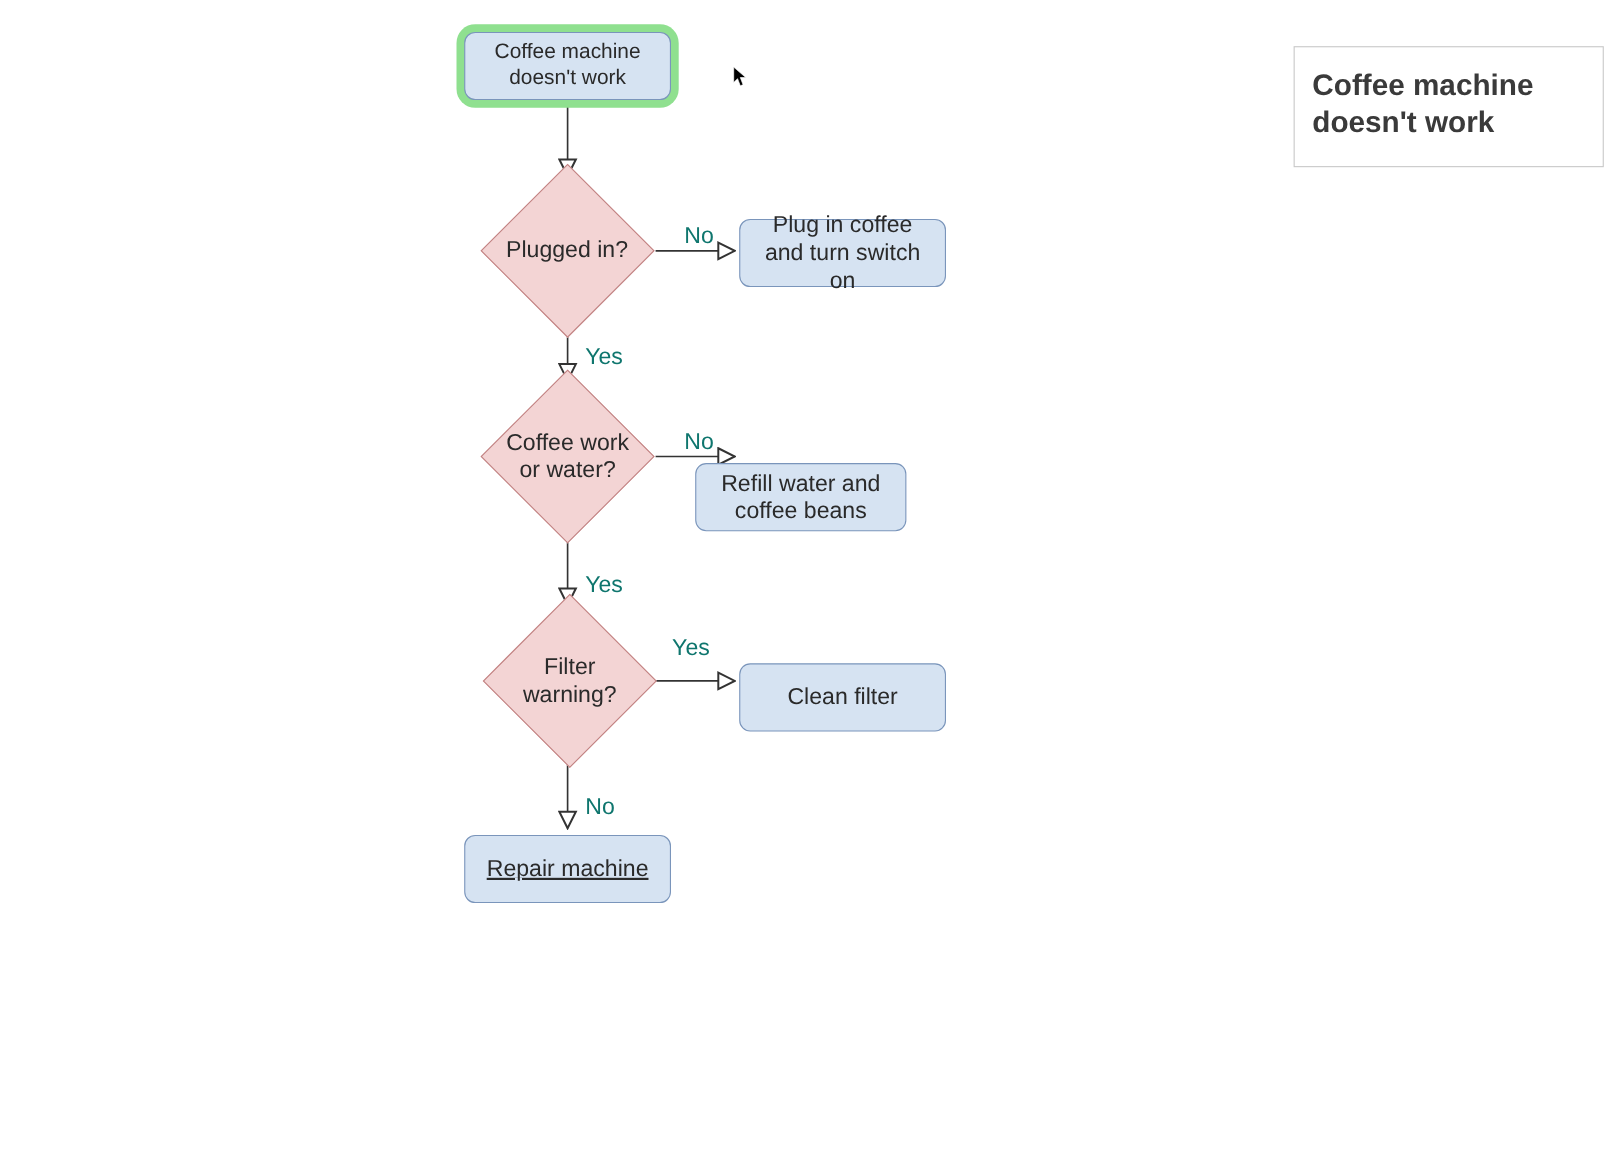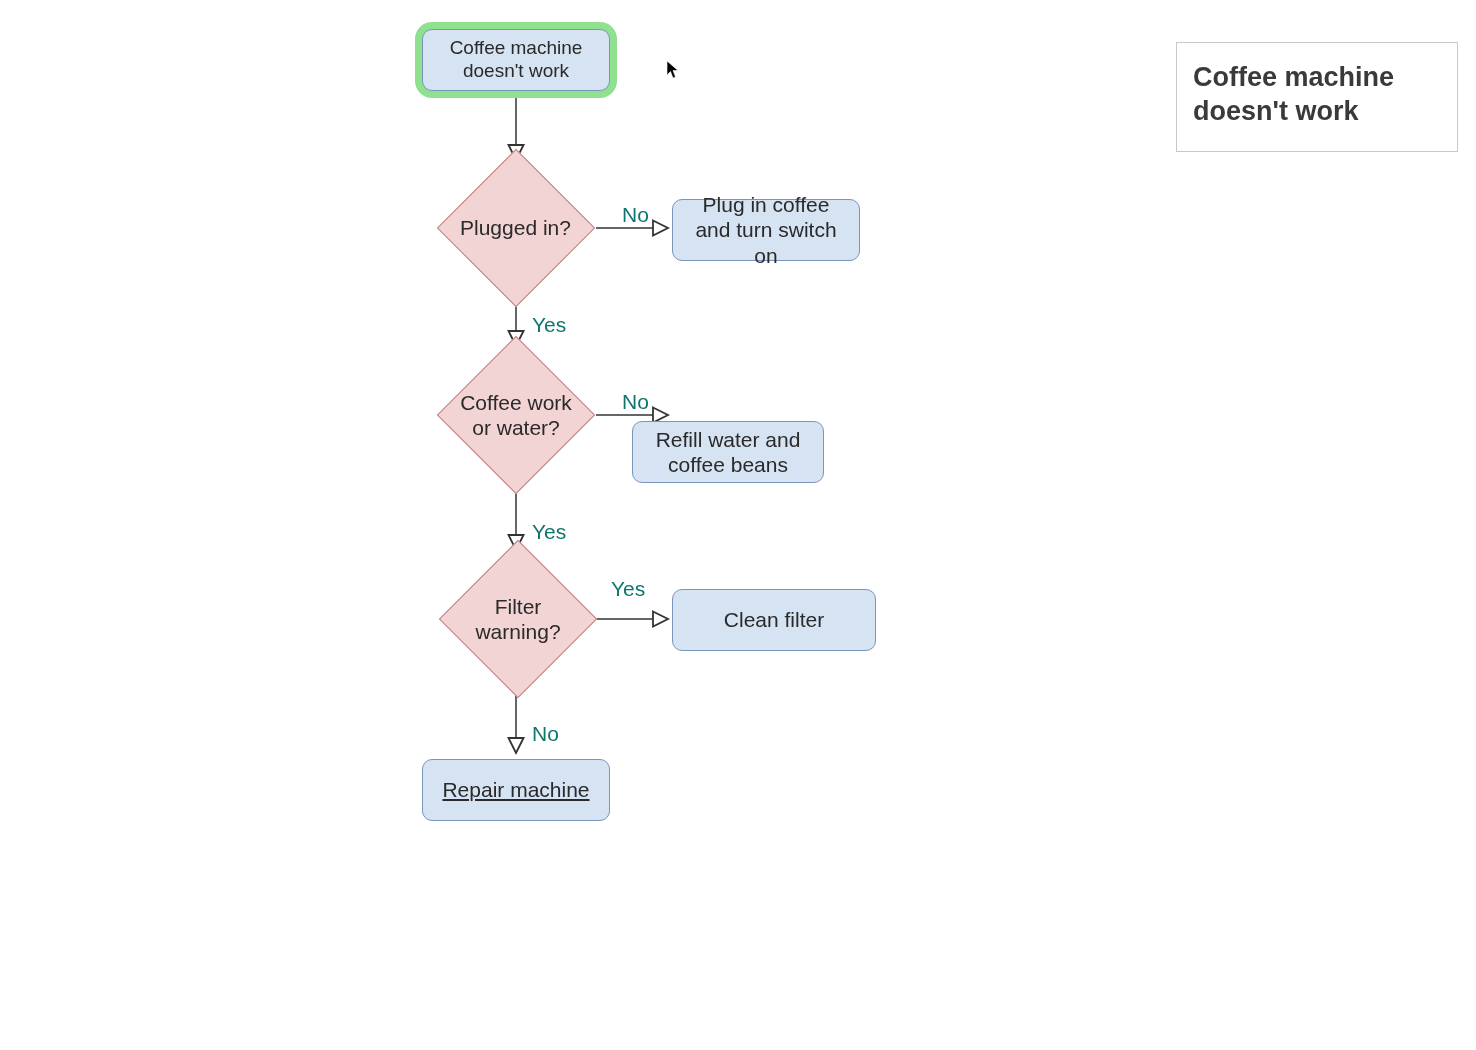--- a/index.html
+++ b/index.html
@@ -146,7 +146,7 @@
     <span class="label">Filter warning?</span>
   </div>
 
-  <div class="node-rect fs21" style="left:672px; top:589px; width:204px; height:62px;align-items:center;">
+  <div class="node-rect fs21" style="left:672px; top:603px; width:188px; height:62px;align-items:center;">
     <span>Clean filter</span>
   </div>
 

